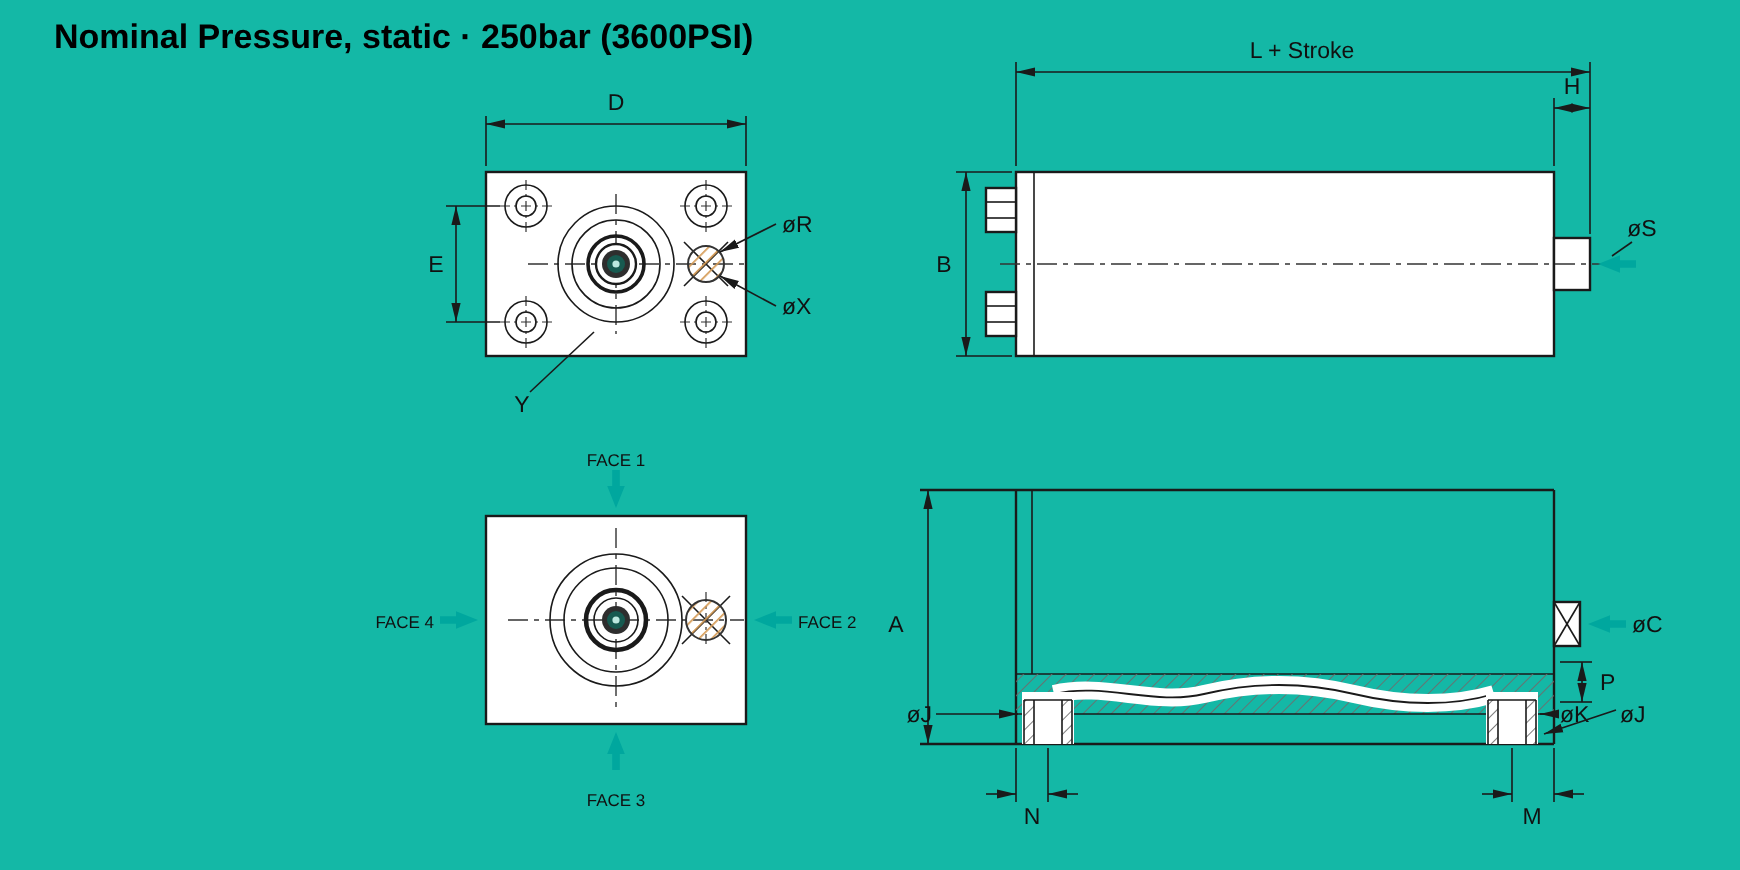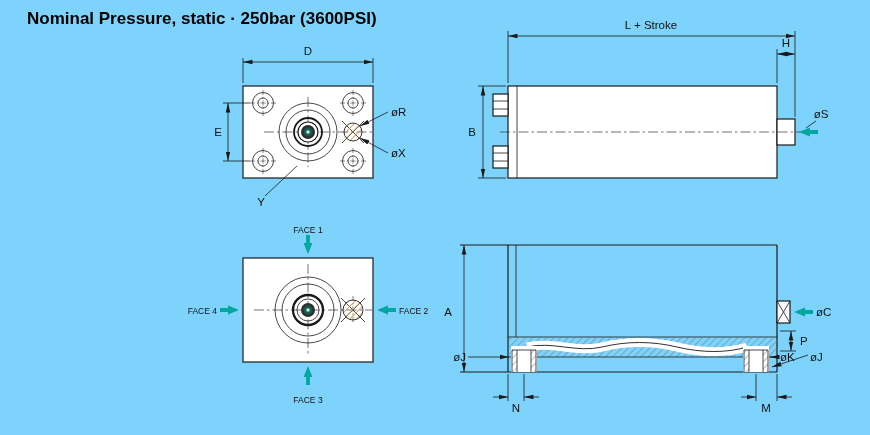--- a/index.html
+++ b/index.html
@@ -3,7 +3,7 @@
 <meta charset="utf-8">
 <style>
   html,body { margin:0; padding:0; background:#fff; }
-  .page { position:relative; width:870px; height:435px; background:#7dd3fc;
+  .page { position:relative; width:870px; height:435px; background:#14b8a6;
           font-family:"Liberation Sans", sans-serif; overflow:hidden; }
   .title { position:absolute; left:27px; top:9px; font-size:17px; font-weight:bold;
            color:#000; font-family:"Liberation Sans", sans-serif; }

